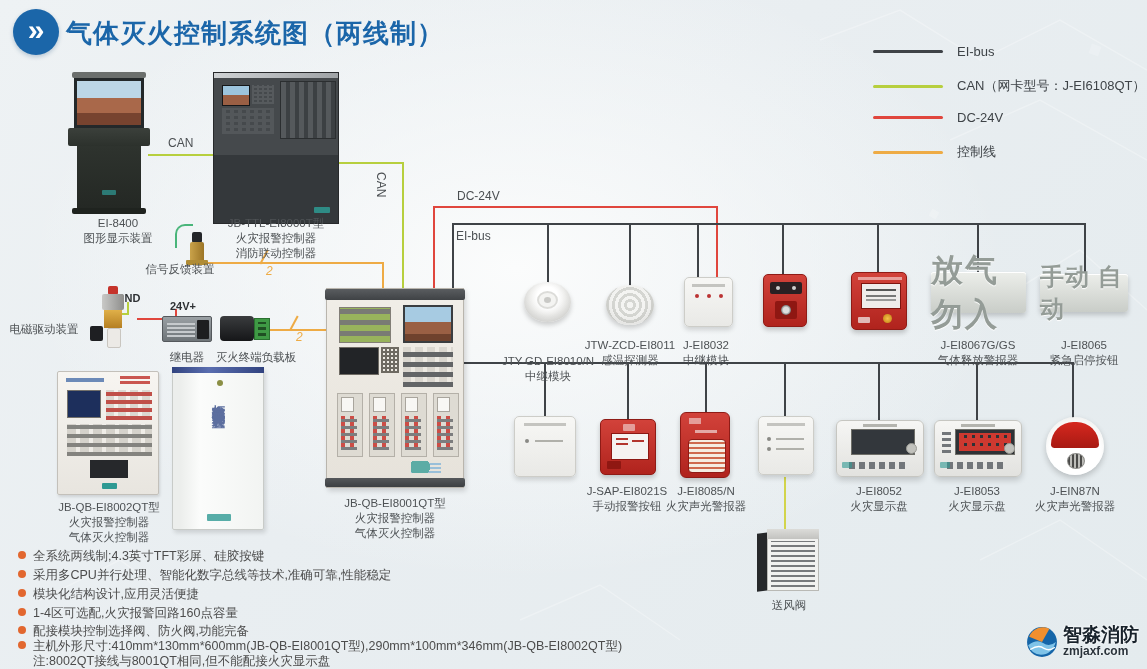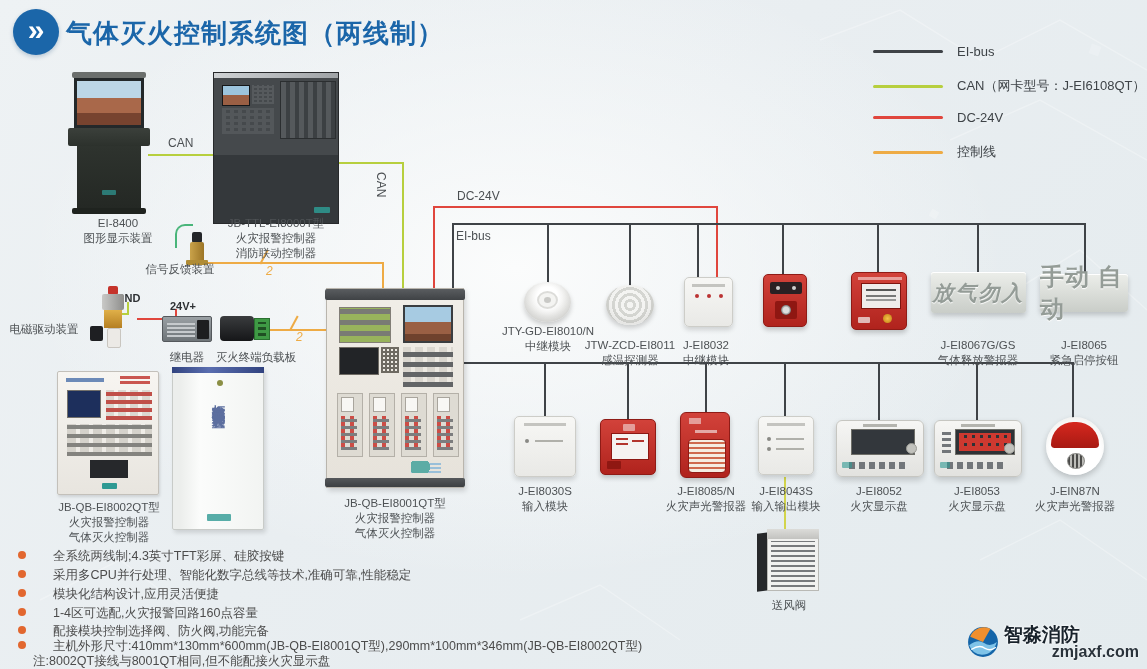--- a/index.html
+++ b/index.html
@@ -170,7 +170,7 @@
      border-radius:3px;box-shadow:0 3px 5px rgba(0,0,0,.18), inset 0 1px 0 #fff;
      display:flex;align-items:center;justify-content:center;
      color:#949c97;font-weight:bold;text-shadow:0 1px 1px #fff;}
-  #dev-gas-sign{left:931px;top:272px;width:95px;height:41px;font-size:21px;letter-spacing:2px;font-style:italic;}
+  #dev-gas-sign{left:931px;top:272px;width:95px;height:41px;font-size:32px;letter-spacing:2px;}
   #dev-mode-sign{left:1040px;top:274px;width:88px;height:38px;font-size:24px;letter-spacing:1px;}
   
   #dev-callpoint{left:600px;top:419px;width:56px;height:56px;}

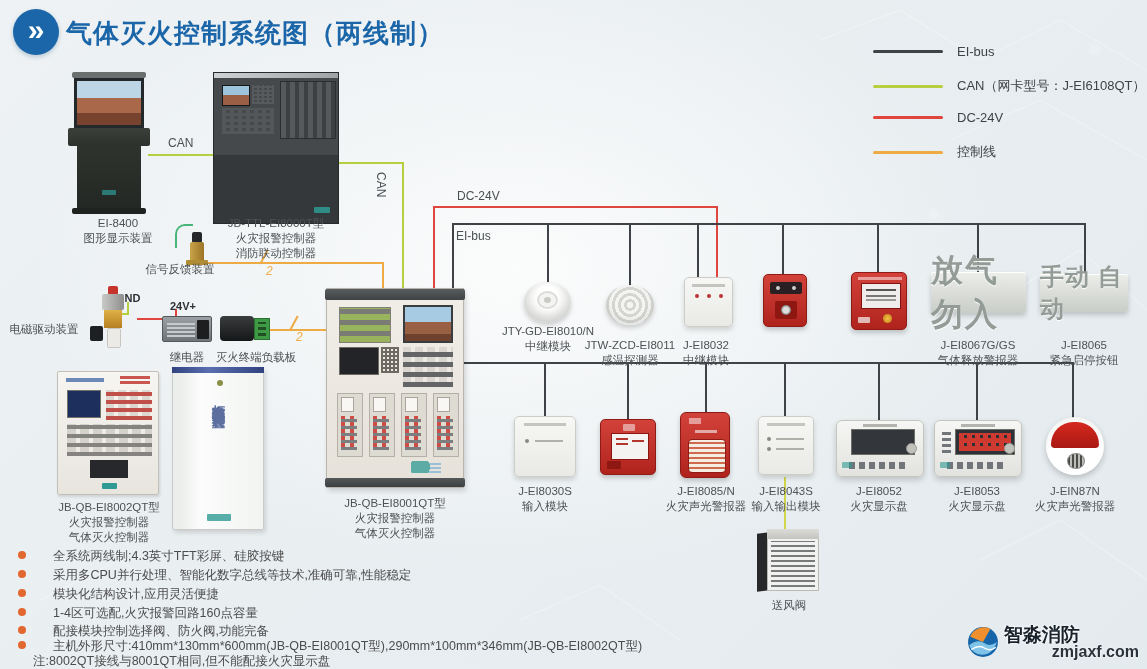--- a/index.html
+++ b/index.html
@@ -448,7 +448,7 @@
     <i></i>
       <b></b>
   </div>
-  <div class="dev-label" style="left:492px;top:324px;width:112px;">
+  <div class="dev-label" style="left:492px;top:354px;width:112px;">
     <span>JTY-GD-EI8010/N</span>
     <span>中继模块</span>
   </div>

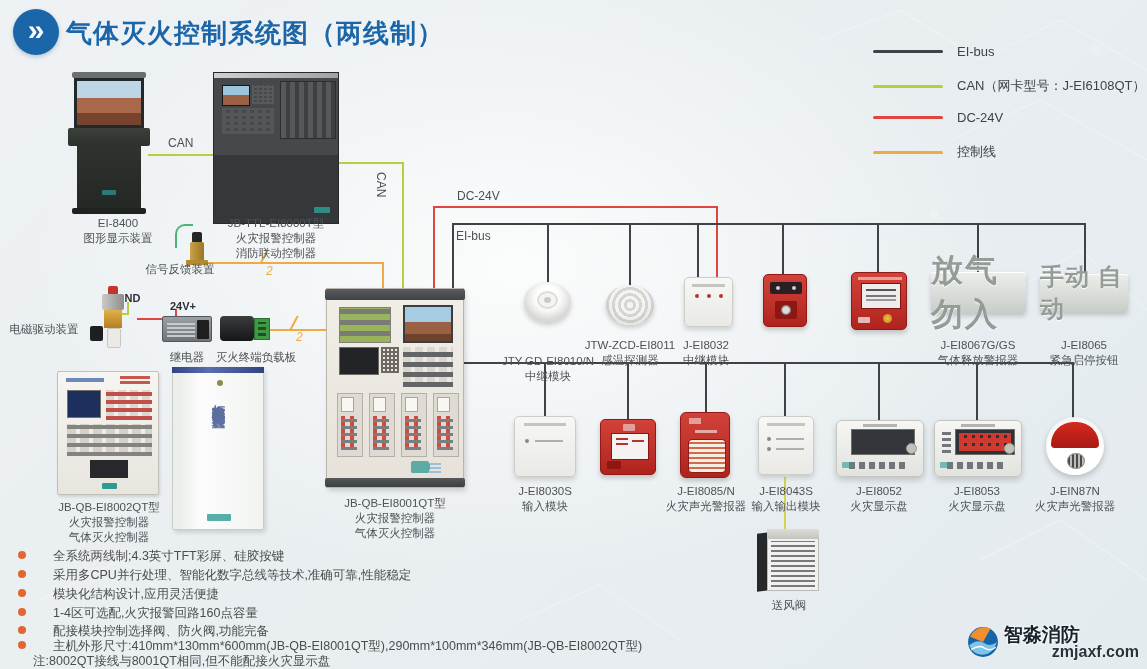--- a/index.html
+++ b/index.html
@@ -510,10 +510,6 @@
     <div class="dot" style="left:10px;top:22px;"></div>
     <div class="txt" style="left:20px;top:23px;width:28px;"></div>
   </div>
-  <div class="dev-label" style="left:490px;top:484px;width:110px;">
-    <span>J-EI8030S</span>
-    <span>输入模块</span>
-  </div>
 
   <div class="rdev" id="dev-callpoint">
     <div class="logo"></div>

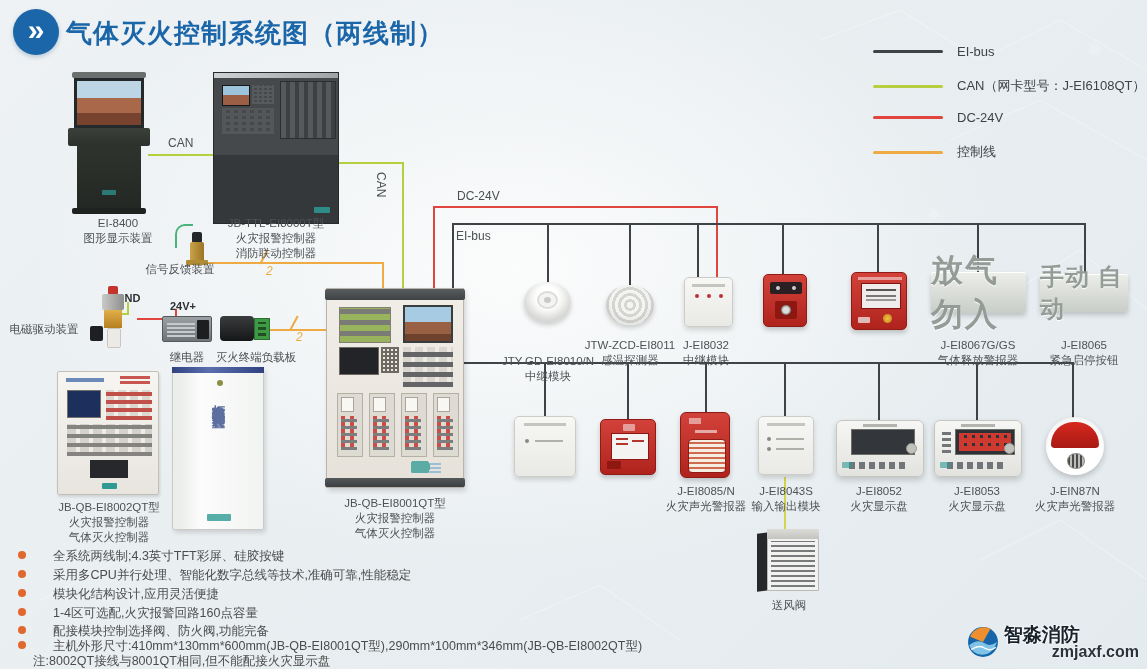--- a/index.html
+++ b/index.html
@@ -518,6 +518,10 @@
       </div>
     <div class="foot"></div>
   </div>
+  <div class="dev-label" style="left:568px;top:484px;width:118px;">
+    <span>J-SAP-EI8021S</span>
+    <span>手动报警按钮</span>
+  </div>
 
   <div class="rdev" id="dev-strobe">
     <div class="logo"></div>

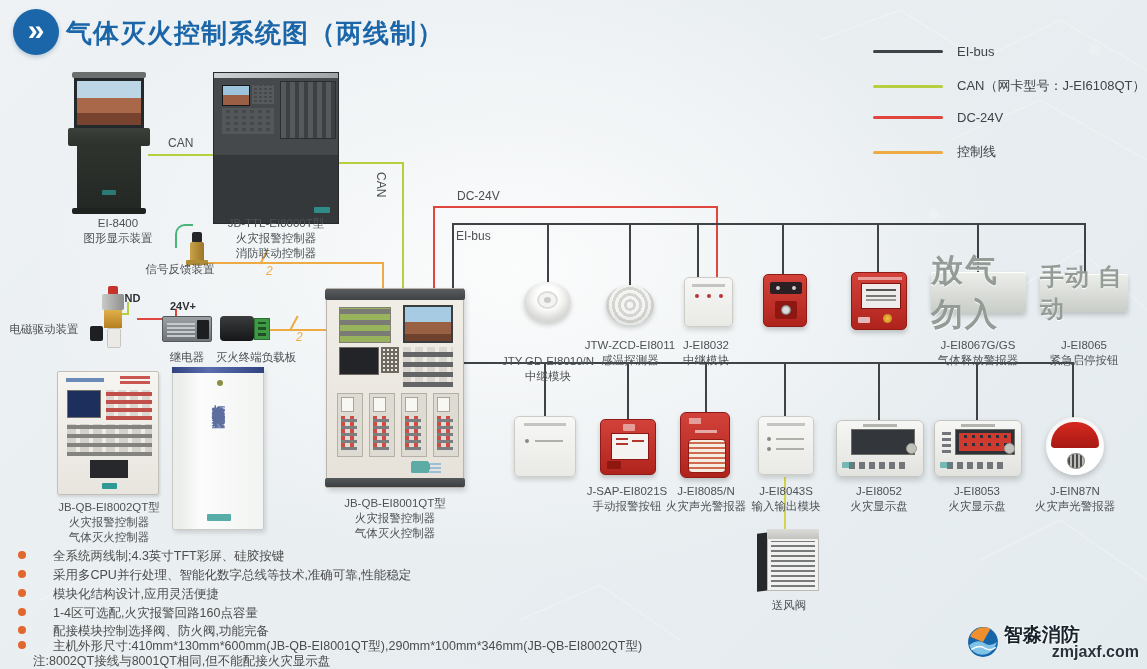--- a/index.html
+++ b/index.html
@@ -540,10 +540,6 @@
     <div class="dot" style="left:8px;top:30px;"></div>
     <div class="txt" style="left:17px;top:31px;width:28px;"></div>
   </div>
-  <div class="dev-label" style="left:727px;top:484px;width:118px;">
-    <span>J-EI8043S</span>
-    <span>输入输出模块</span>
-  </div>
 
   <div class="disp" id="dev-disp52">
     <div class="hdr"></div>

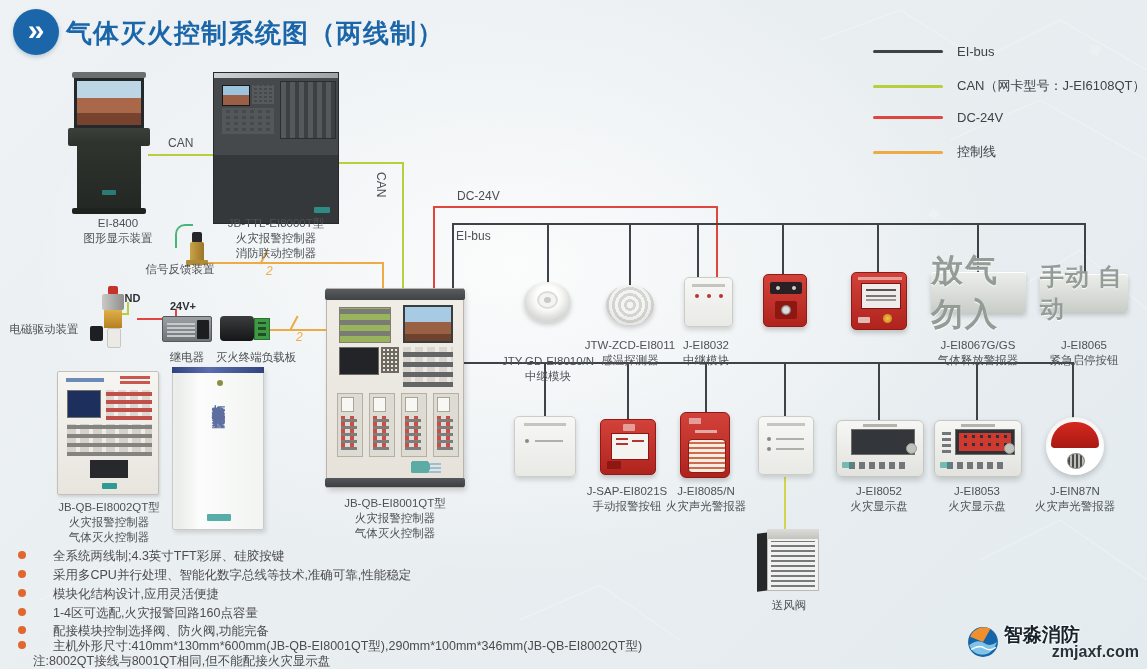--- a/index.html
+++ b/index.html
@@ -218,7 +218,7 @@
   #dev-fan .louvers{position:absolute;left:14px;top:12px;width:44px;height:46px;background:
      repeating-linear-gradient(0deg,#77797b 0 2px,transparent 2px 5px);}
   
-  .note-row{position:absolute;left:18px;display:flex;align-items:flex-start;gap:20px;}
+  .note-row{position:absolute;left:18px;display:flex;align-items:flex-start;}
   .note-bullet{width:8px;height:8px;border-radius:50%;background:#e2672f;margin:3px 7px 0 0;flex:none;}
   .note-text{font-size:12.5px;color:#4c4c4c;white-space:nowrap;}
   .note-foot{position:absolute;left:33px;font-size:12.5px;color:#4c4c4c;white-space:nowrap;}

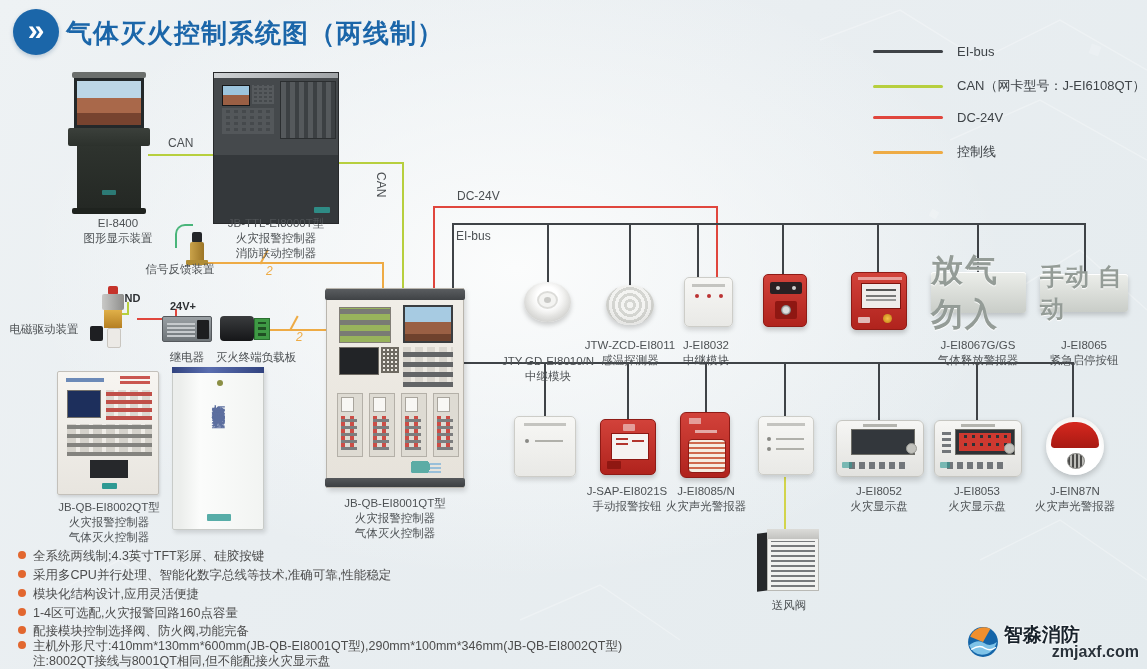--- a/index.html
+++ b/index.html
@@ -227,8 +227,8 @@
   #watermark .wm-text{margin-left:5px;}
   #watermark .brand{font-size:19px;font-weight:bold;color:#18222b;line-height:19px;
      text-shadow:0 0 2px #fff,0 0 3px #fff;}
-  #watermark .site{font-size:16px;font-weight:bold;color:#2a333b;line-height:15px;
-     text-shadow:0 0 2px #fff;margin-left:48px;}
+  #watermark .site{font-size:12px;font-weight:bold;color:#2a333b;line-height:15px;
+     text-shadow:0 0 2px #fff;}
 </style>
 </head>
 <body>

